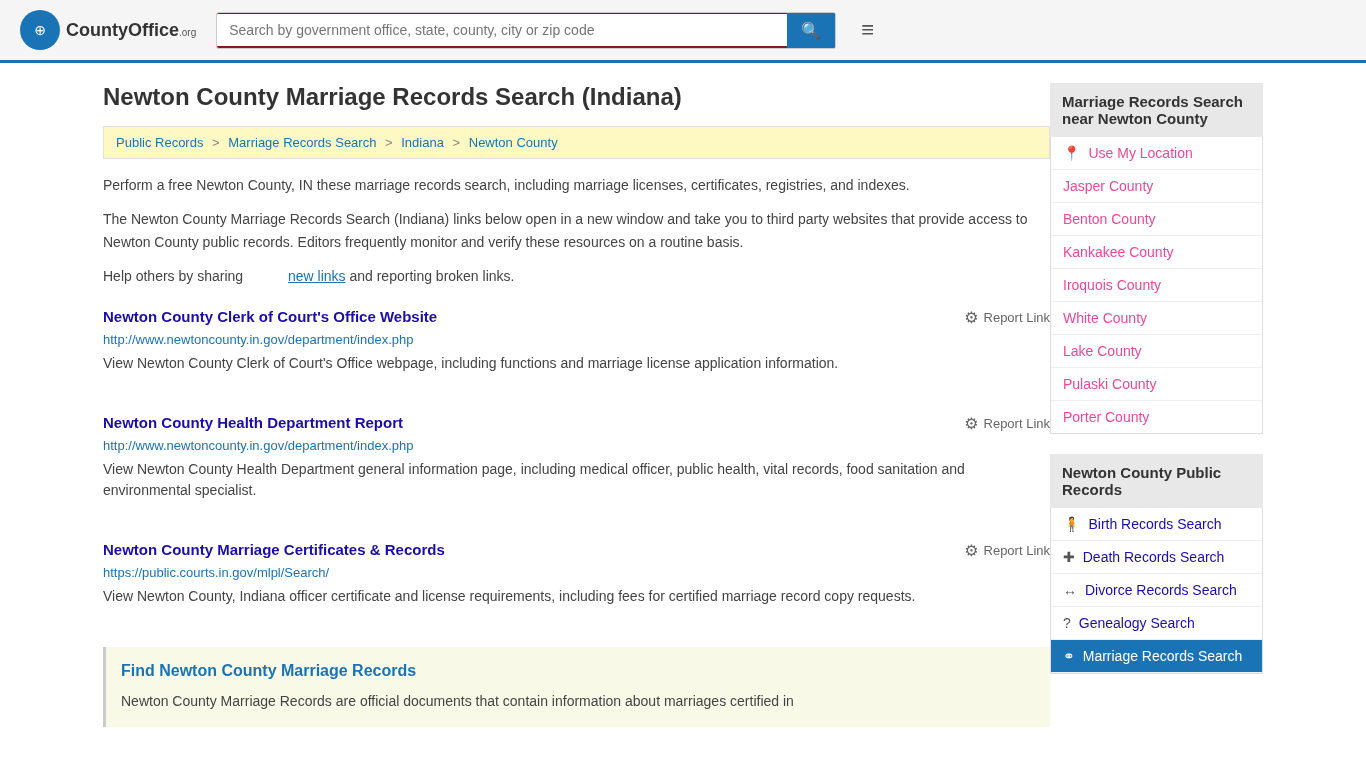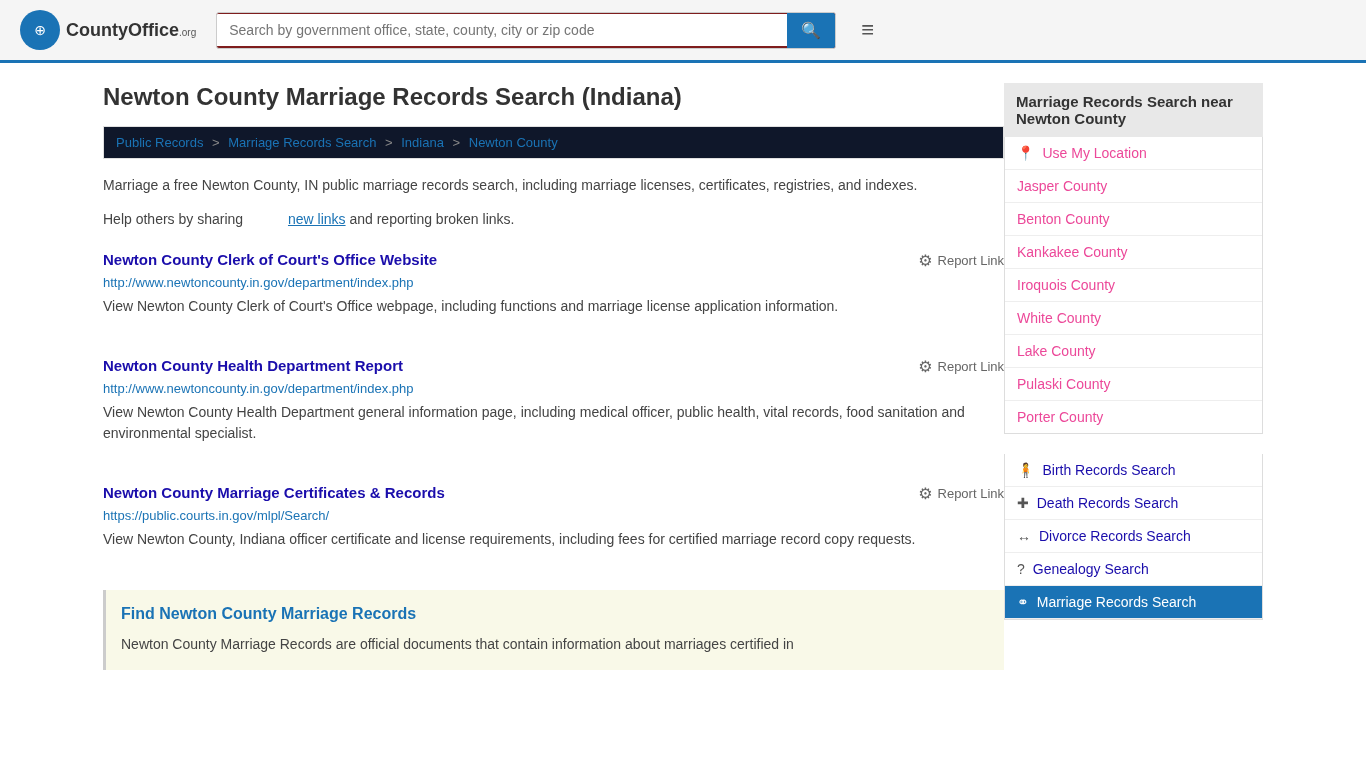--- a/index.html
+++ b/index.html
@@ -169,7 +169,7 @@
 
     
     #sidebar {
-      width: 259px;
+      width: 213px;
       flex-shrink: 0;
     }
 

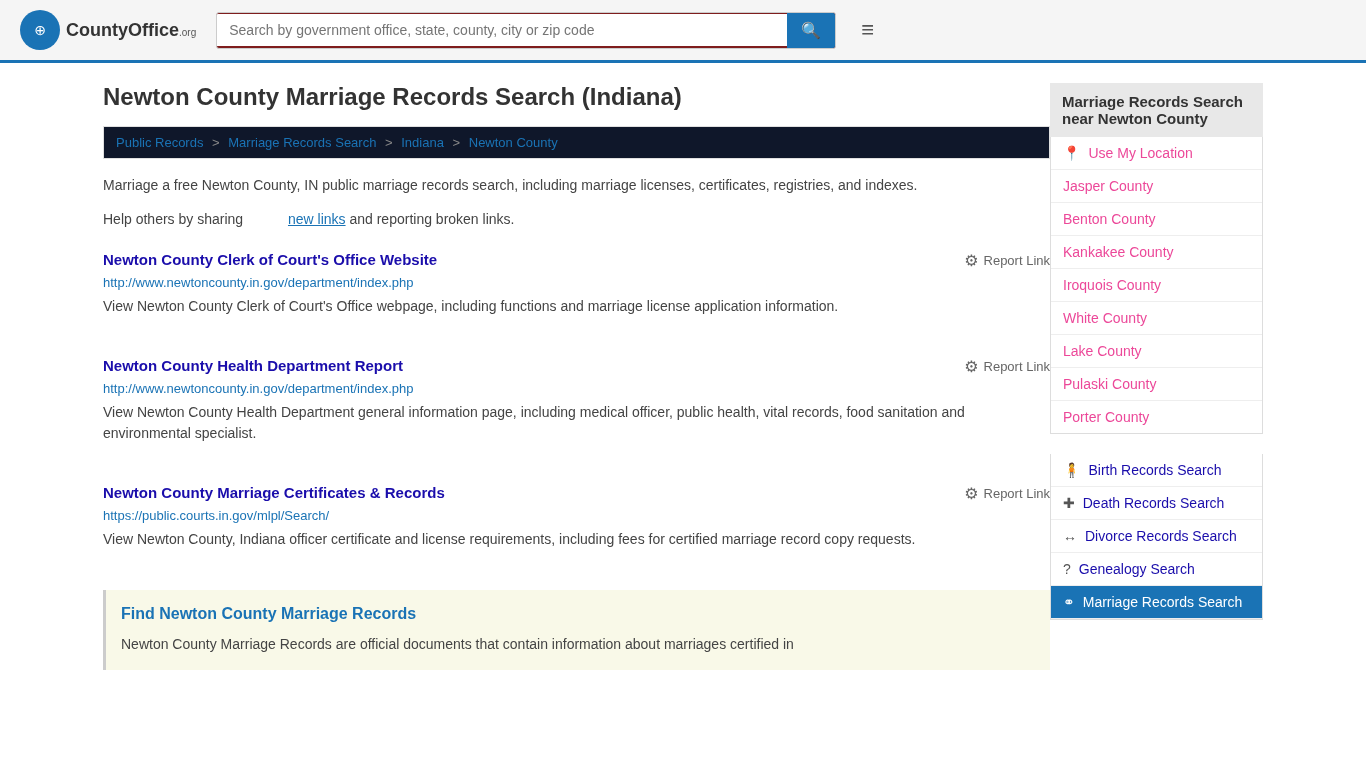--- a/index.html
+++ b/index.html
@@ -85,7 +85,7 @@
       margin-bottom: 15px;
     }
     #breadcrumb {
-      background: #0f172a;
+      background: #fef9c3;
       padding: 8px 12px;
       font-size: 13px;
       color: #555;

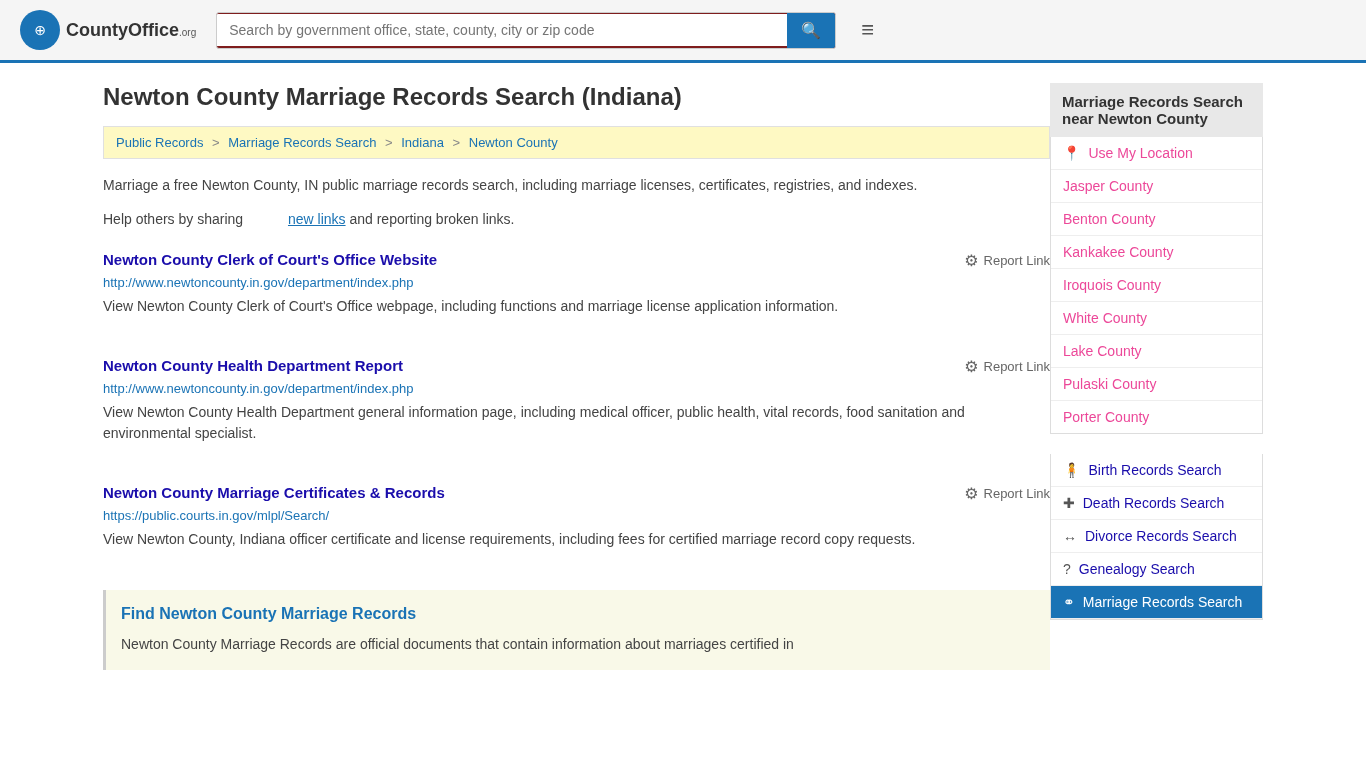--- a/index.html
+++ b/index.html
@@ -276,7 +276,7 @@
       <a href="#">Newton County</a>
     </div>
 
-    <p id="intro-text">Marriage a free Newton County, IN public marriage records search, including marriage licenses, certificates, registries, and indexes.</p>
+    <p id="intro-text">Perform a free Newton County, IN these marriage records search, including marriage licenses, certificates, registries, and indexes.</p>
     <p id="sharing-text">
       Help others by sharing <a href="#">new links</a> and reporting broken links.
     </p>

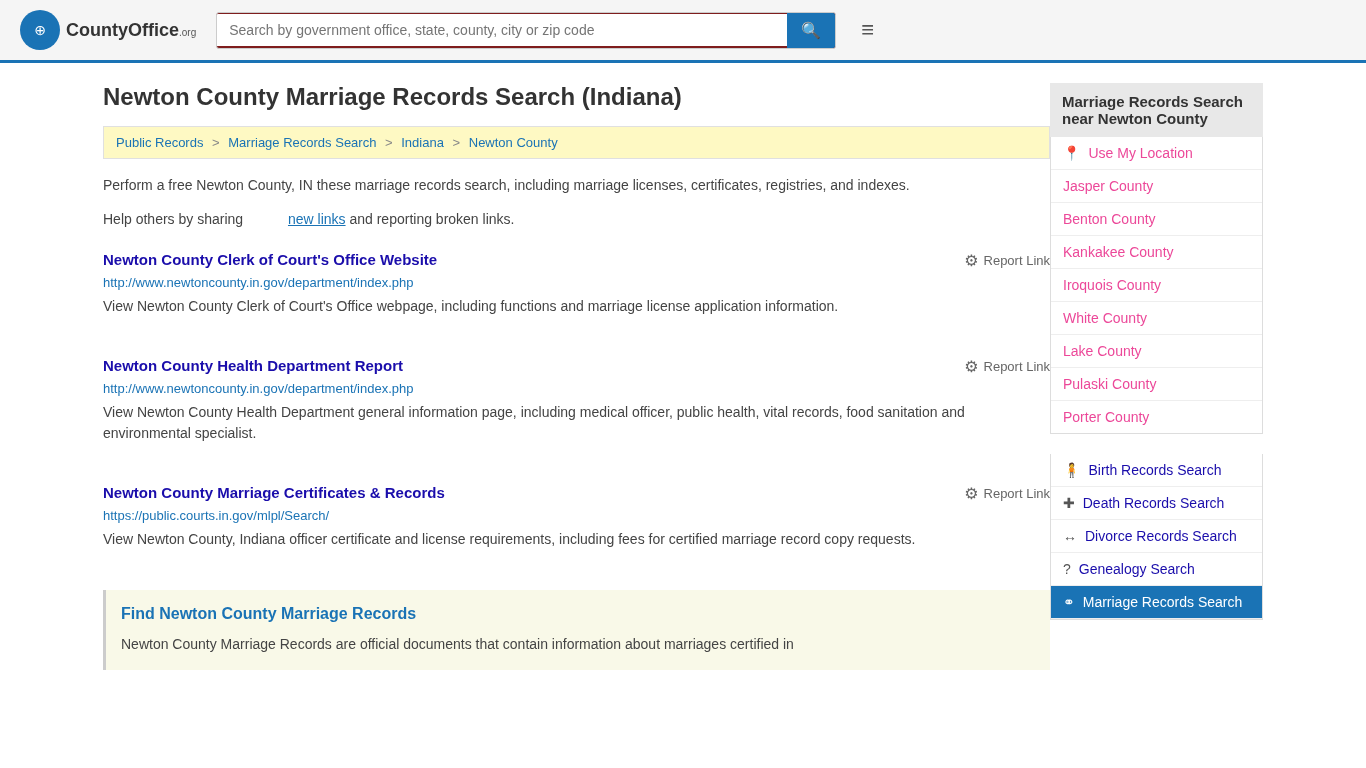--- a/index.html
+++ b/index.html
@@ -277,6 +277,7 @@
     </div>
 
     <p id="intro-text">Perform a free Newton County, IN these marriage records search, including marriage licenses, certificates, registries, and indexes.</p>
+    <p id="secondary-text">The Newton County Marriage Records Search (Indiana) links below open in a new window and take you to third party websites that provide access to Newton County public records. Editors frequently monitor and verify these resources on a routine basis.</p>
     <p id="sharing-text">
       Help others by sharing <a href="#">new links</a> and reporting broken links.
     </p>

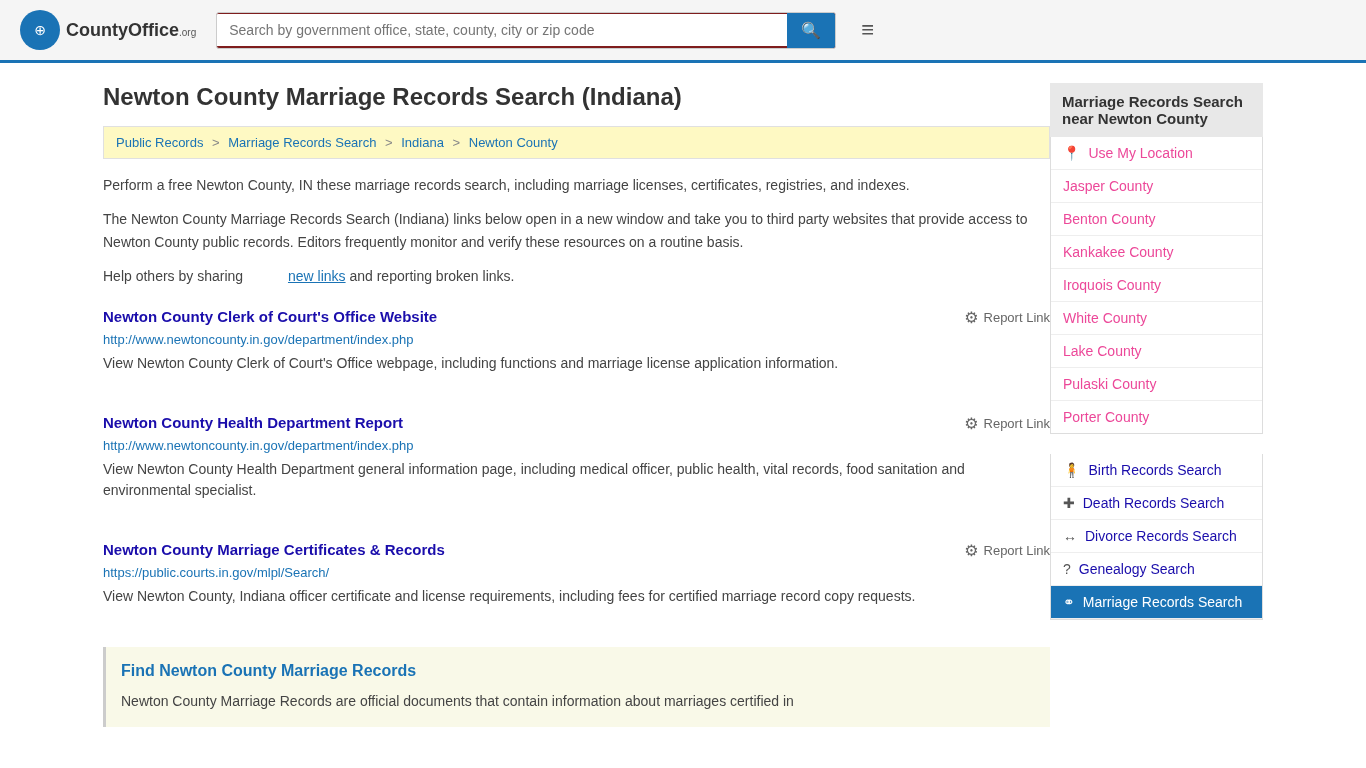--- a/index.html
+++ b/index.html
@@ -362,6 +362,7 @@
     </div>
 
     <div class="sidebar-section">
+      <div class="sidebar-public-records-title">Newton County Public Records</div>
       <div class="sidebar-list">
         <div class="sidebar-public-item">
           <span class="sidebar-icon">🧍</span>

